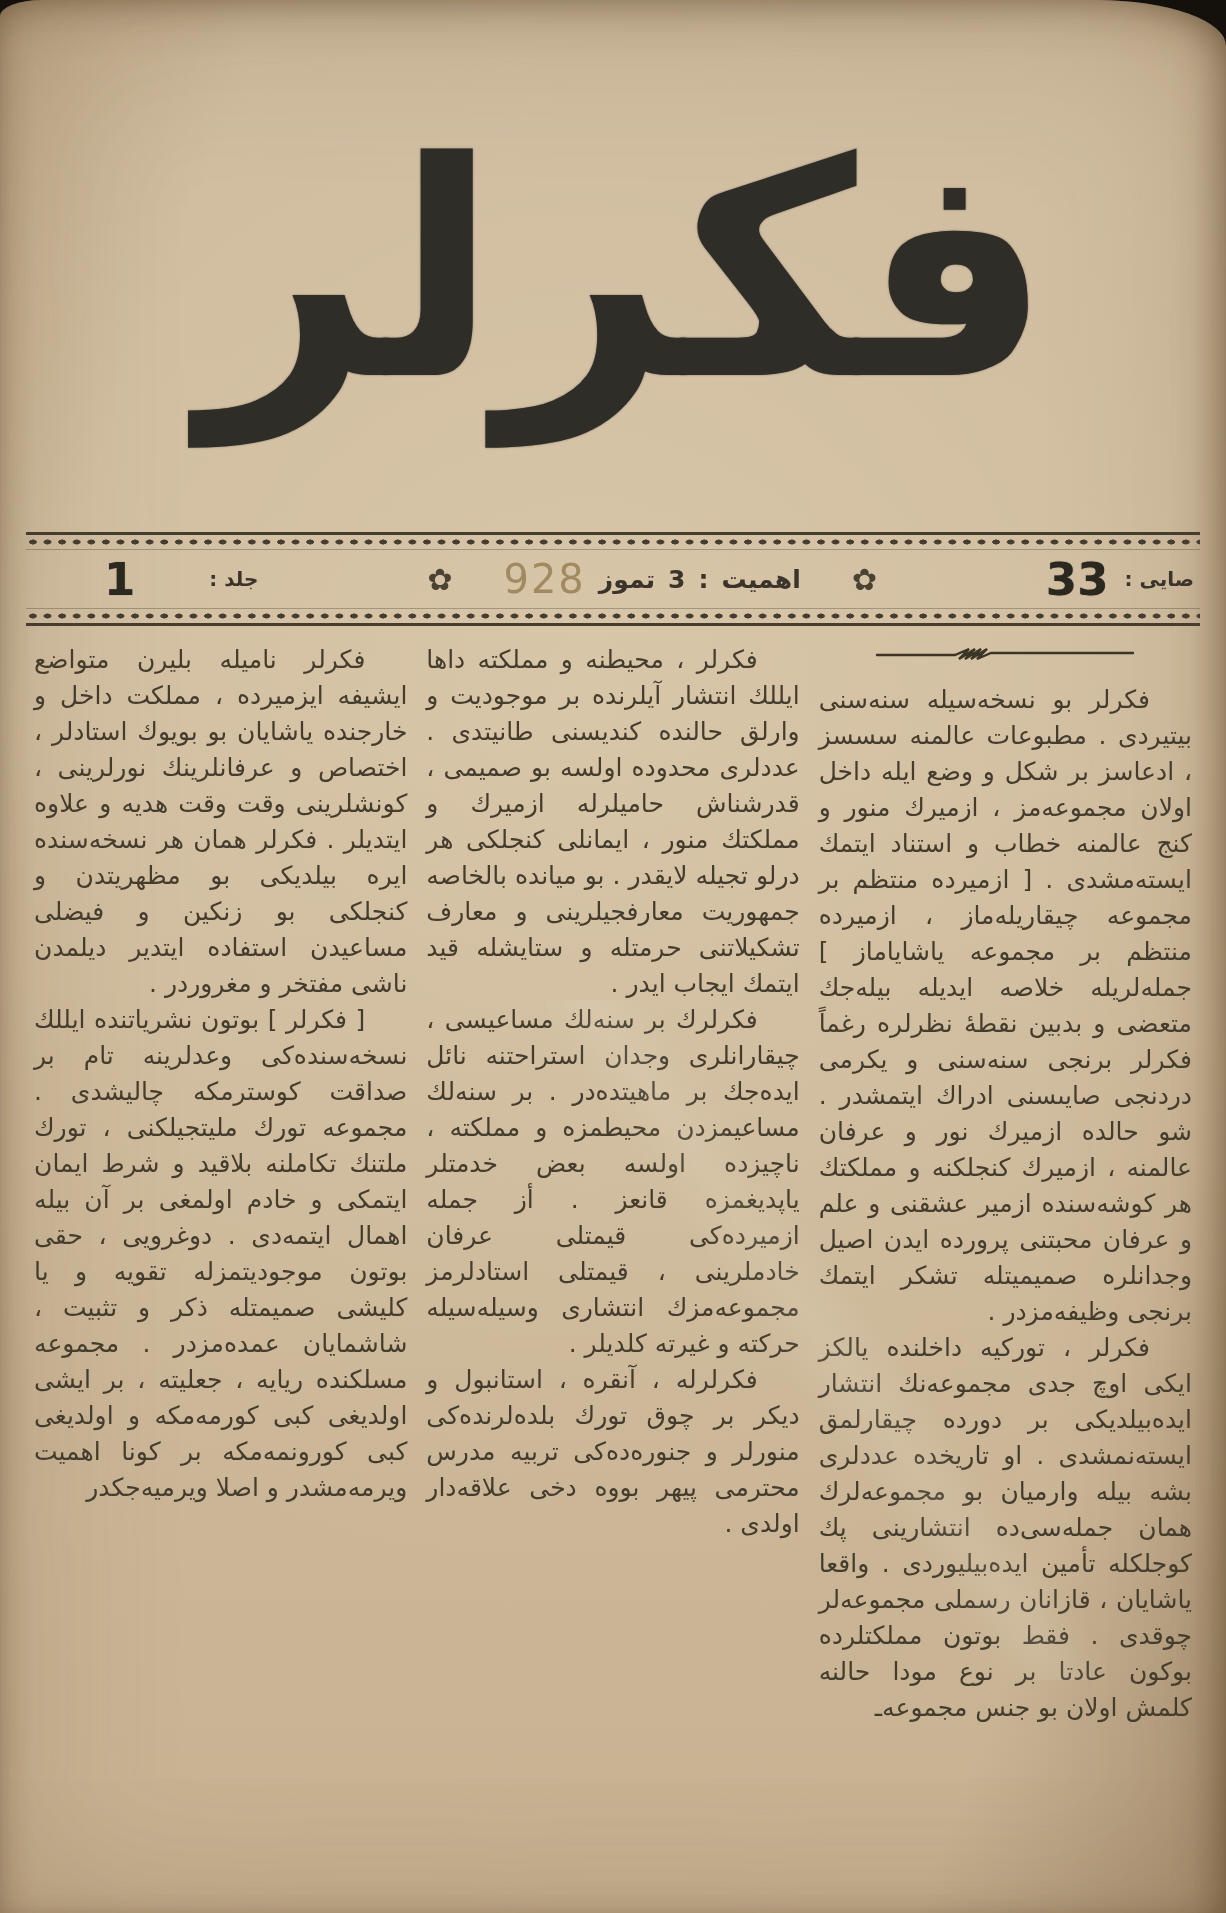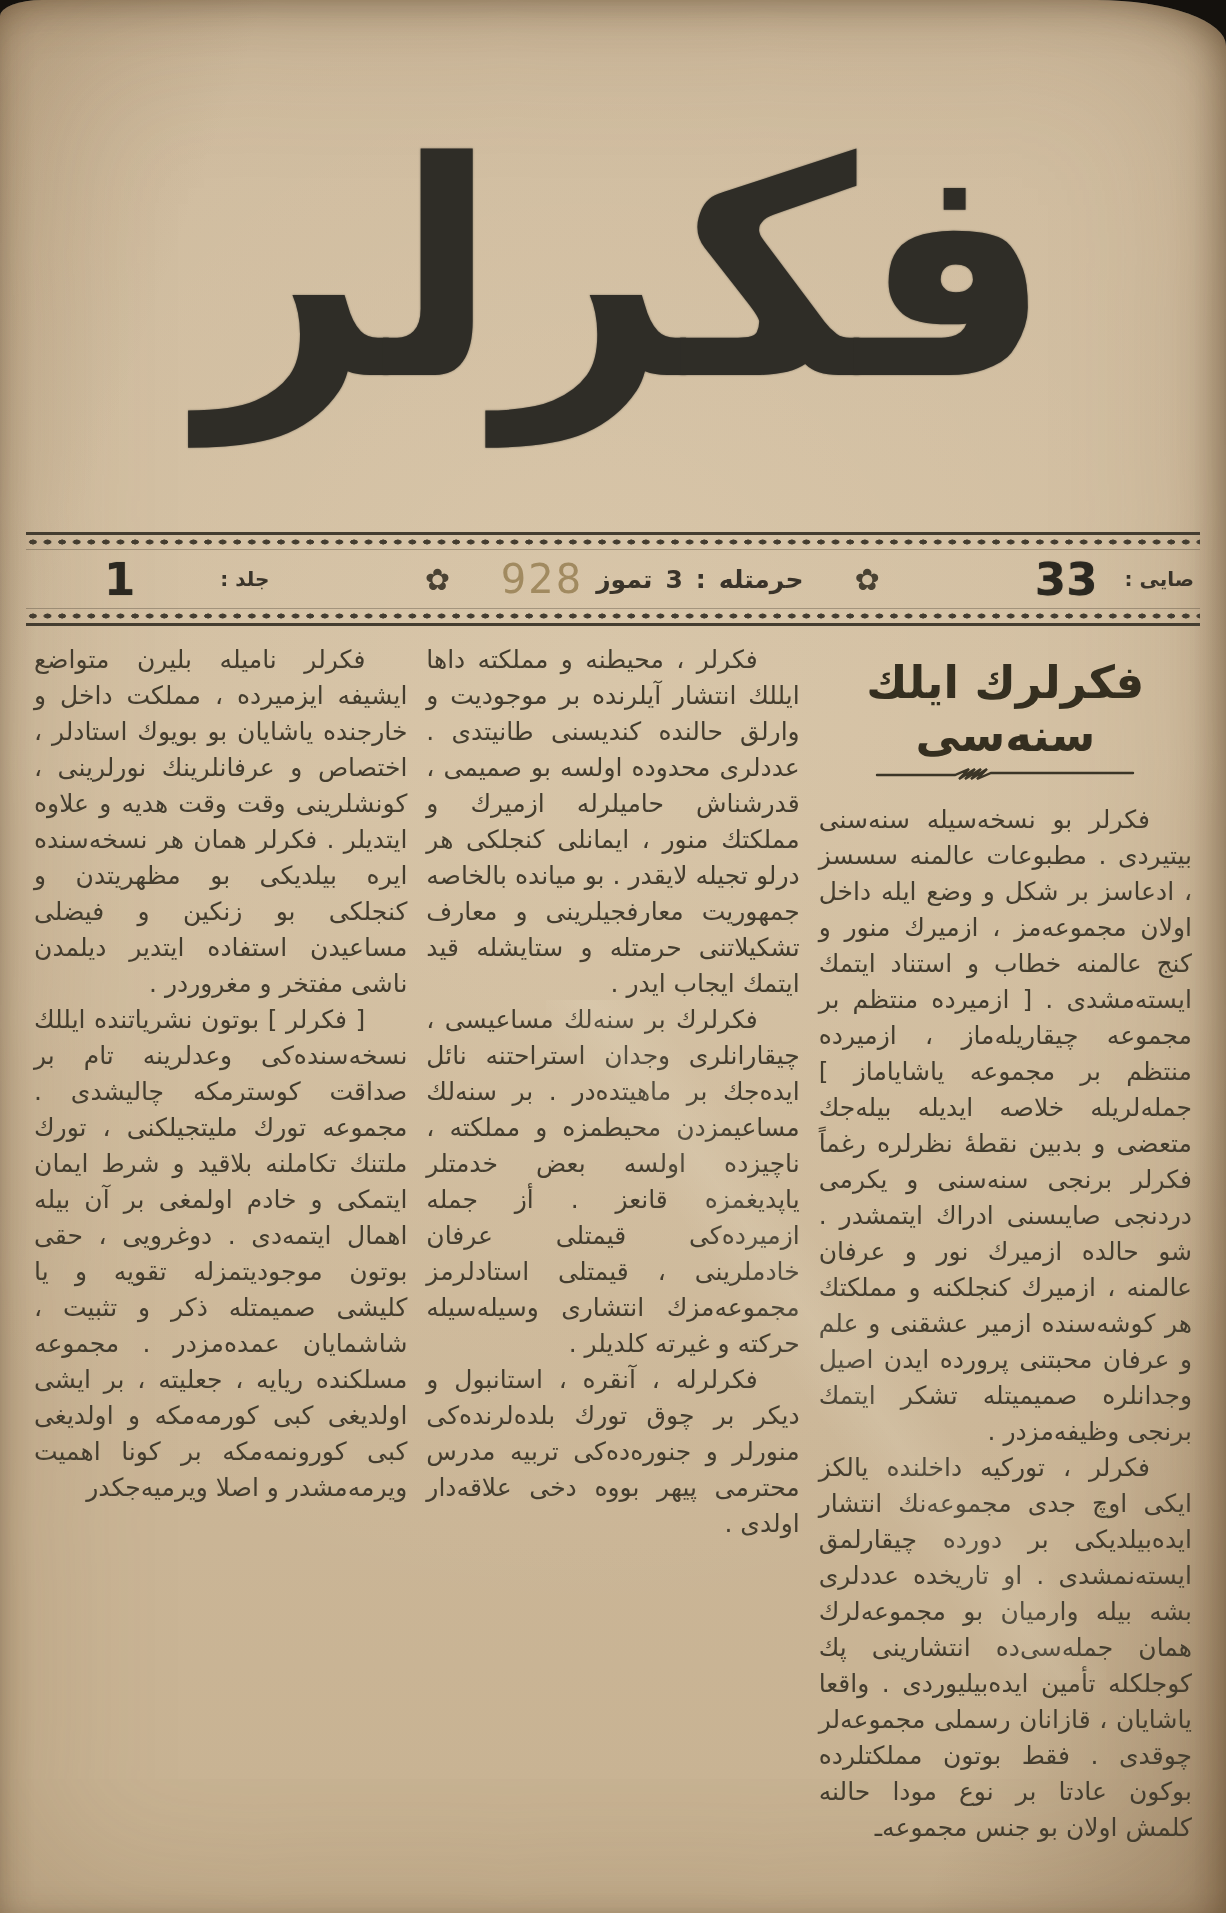--- a/index.html
+++ b/index.html
@@ -67,7 +67,7 @@
     font-size:45px; font-weight:700; color:#2b2820; line-height:1;
     text-shadow:0 0 1px rgba(43,40,32,0.6);
   }
-  .small-label{ font-size:20px; font-weight:700; color:#3a342a; direction:rtl;margin-left:11px; }
+  .small-label{ font-size:20px; font-weight:700; color:#3a342a; direction:rtl; }
   .center-group{ gap:13px; }
   .flower{ font-size:30px; color:#4a4233; margin:0 38px; }
   .year{ font-size:40px; color:#a18a60; letter-spacing:2px; }

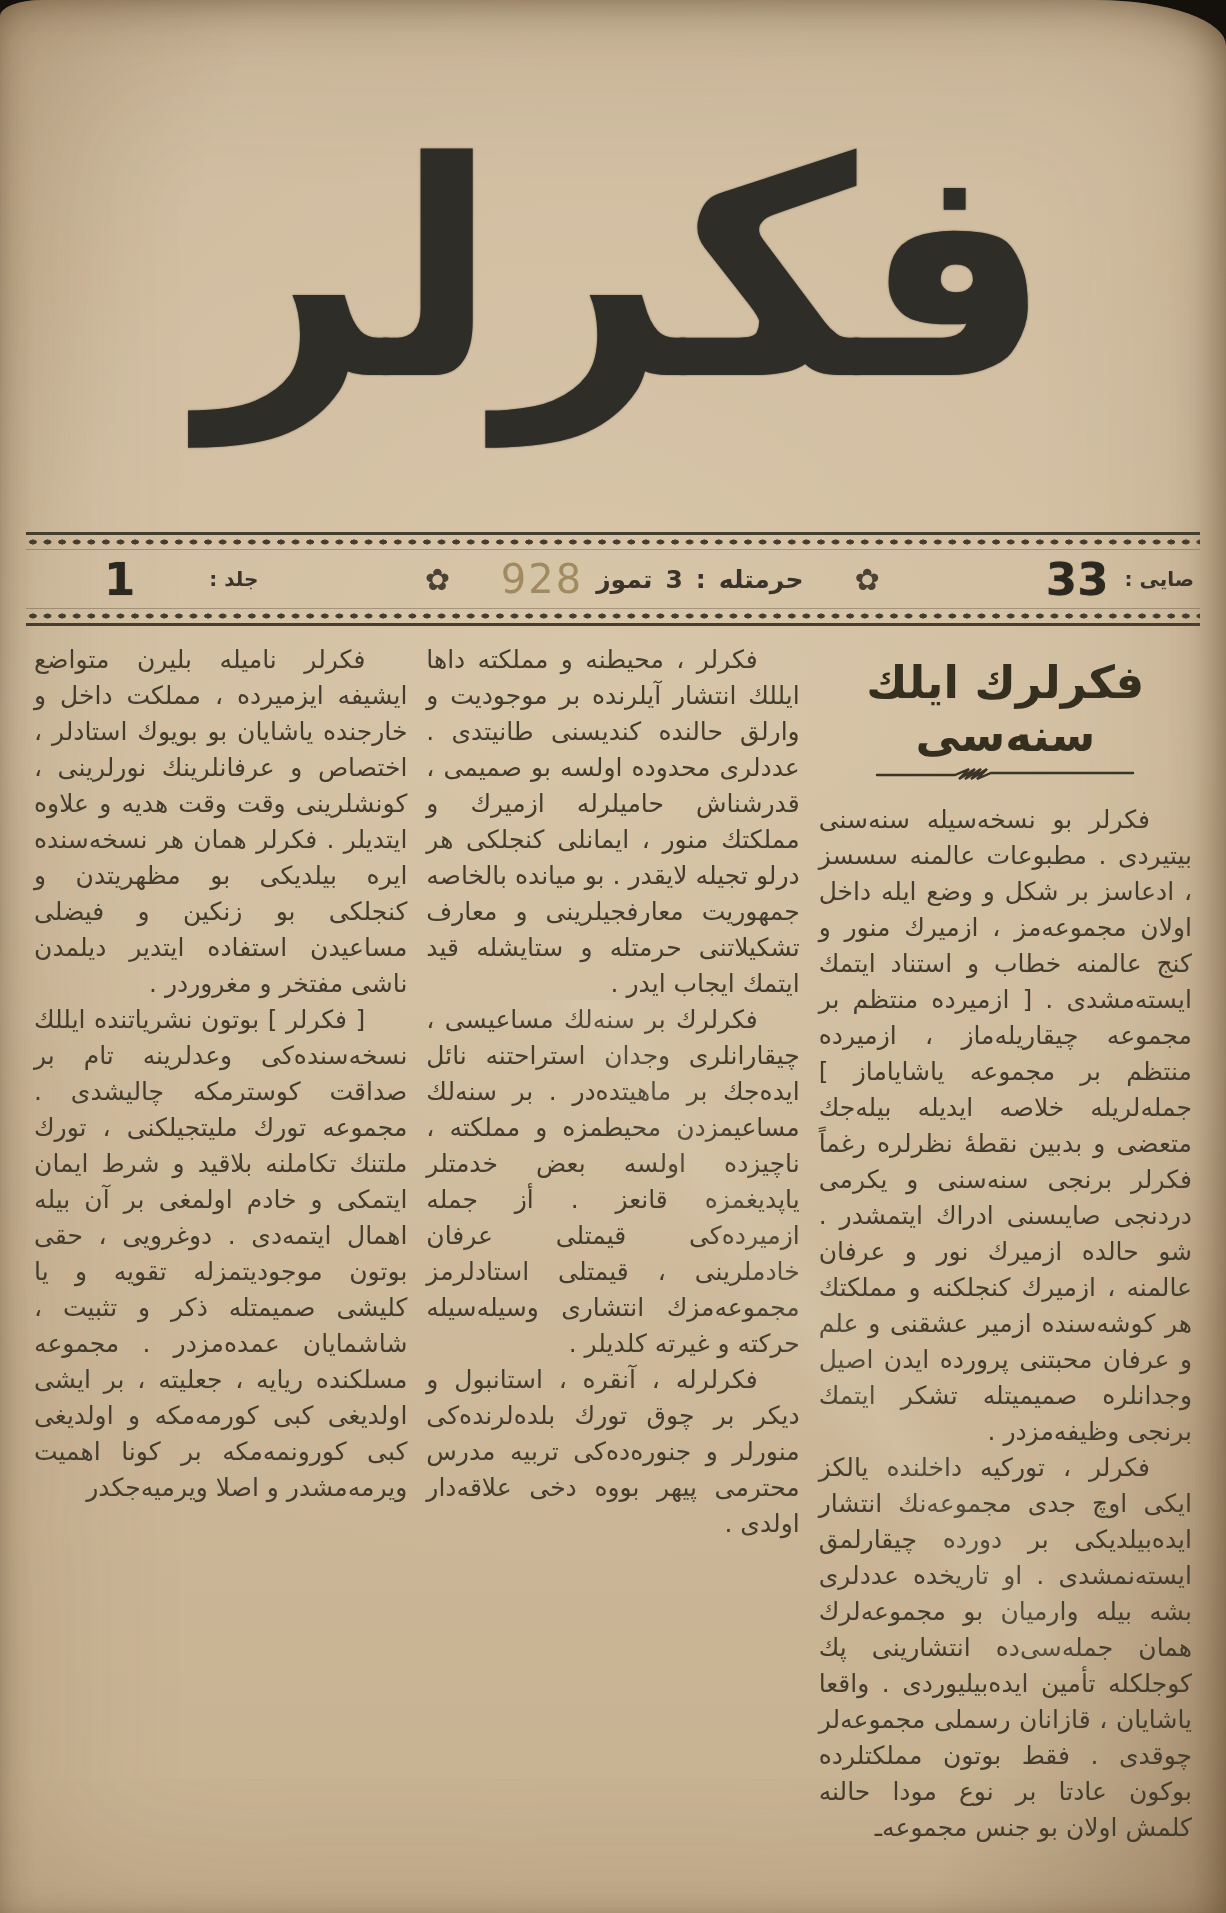--- a/index.html
+++ b/index.html
@@ -123,7 +123,7 @@
         <span class="date-txt">تموز</span>
         <span class="date-txt">3</span>
         <span class="date-sep">:</span>
-        <span class="date-txt">حرمتله</span>
+        <span class="date-txt">اهميت</span>
         <span class="flower">✿</span>
       </div>
 

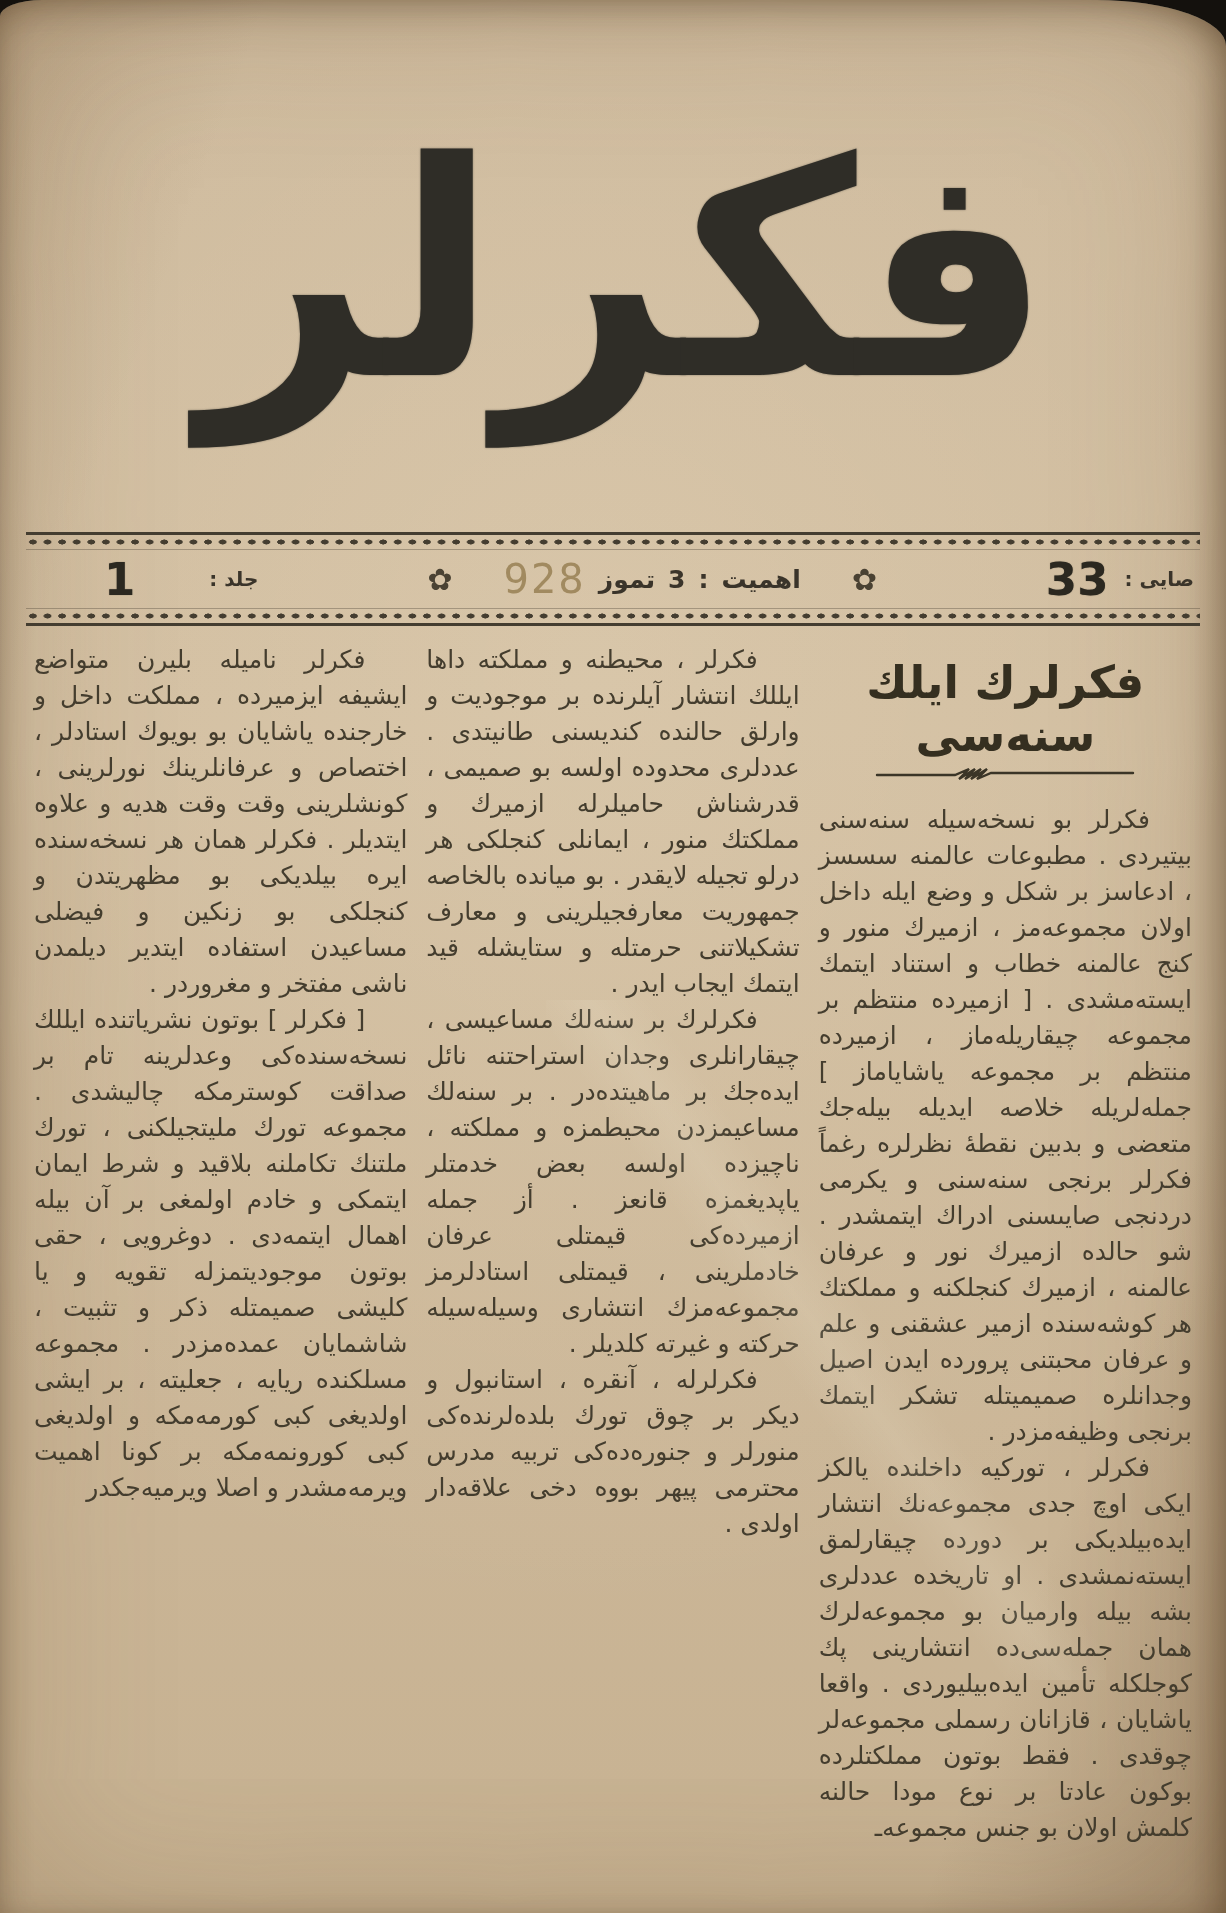--- a/index.html
+++ b/index.html
@@ -139,7 +139,6 @@
   <main class="content">
 
     <section class="col">
-      <h2 class="headline">فكرلرك ايلك سنه‌سى</h2>
       <div class="divider">
         <svg width="260" height="16" viewBox="0 0 260 16">
           <path d="M2 9 H80 l14 -6 -10 10 16 -10 -10 10 16 -10 -10 10 16 -10 -10 10 14 -6 H258" fill="none" stroke="#3b3527" stroke-width="2.4" stroke-linecap="round"></path>

